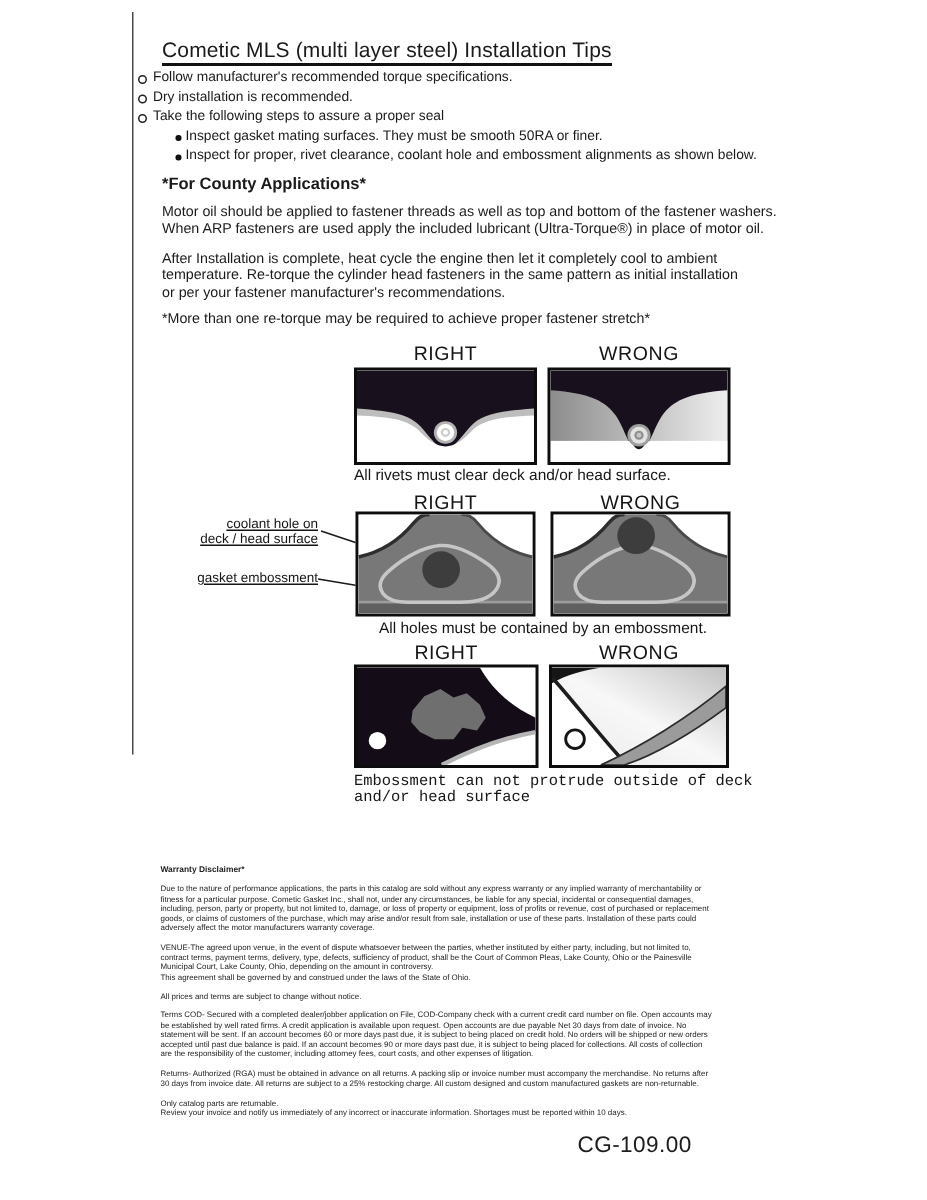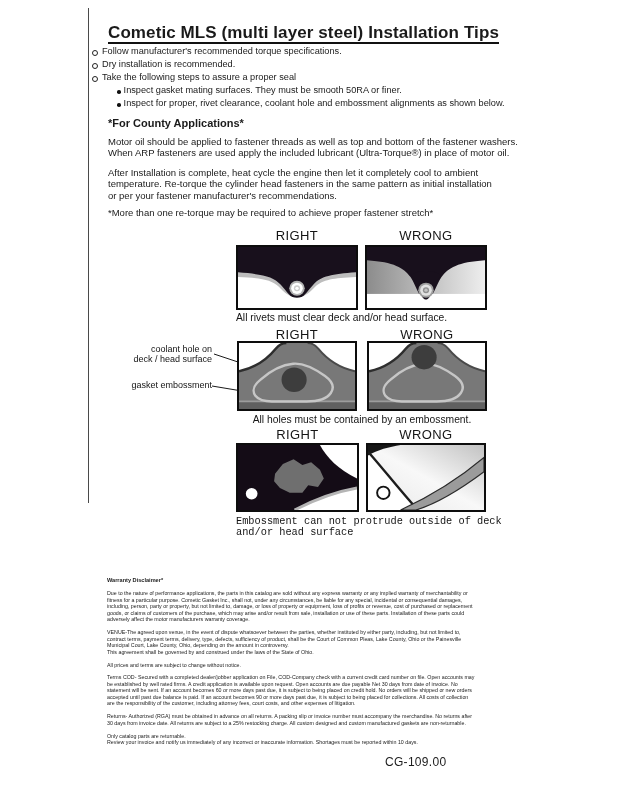--- a/index.html
+++ b/index.html
@@ -7,7 +7,7 @@
   .abs{position:absolute;}
   .pre{white-space:pre-line;}
   #left-rule{left:88px;top:8px;width:1px;height:495px;background:#4a4a4a;}
-  #title{left:108px;top:26px;font-size:17px;font-weight:bold;line-height:14px;border-bottom:2px solid #111;padding-bottom:2px;letter-spacing:0.1px;}
+  #title{left:108px;top:26px;font-size:14px;font-weight:normal;line-height:14px;border-bottom:2px solid #111;padding-bottom:2px;letter-spacing:0.1px;}
   #tips{left:92px;top:45px;font-size:9.2px;}
   .b-row{display:flex;align-items:center;height:12.9px;line-height:12.9px;}
   .b-row .ring{width:4px;height:4px;border:1px solid #222;border-radius:50%;margin:3.6px 4px 0 0;flex:0 0 auto;}

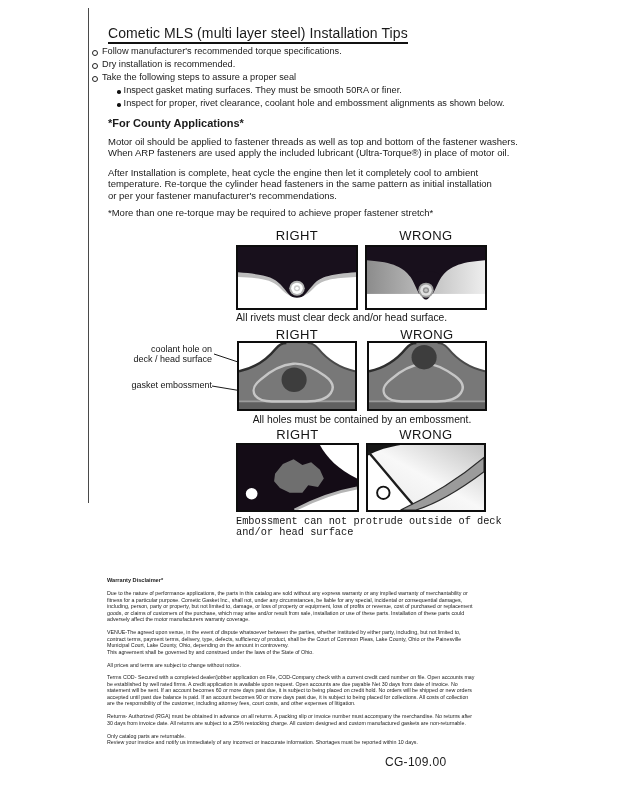--- a/index.html
+++ b/index.html
@@ -22,7 +22,7 @@
   .dbox{border:2px solid #0d0d0d;box-sizing:border-box;background:#fff;}
   .dbox svg{display:block;width:100%;height:100%;}
   .caption{font-size:10.3px;line-height:11px;color:#151515;}
-  .callout{font-size:9px;line-height:10px;text-align:right;color:#151515;}
+  .callout{font-size:9px;line-height:10px;text-align:right;color:#151515;text-decoration:underline;}
   #warranty{left:107px;top:577px;width:430px;font-size:5.3px;line-height:6.45px;color:#222;}
   #warranty .w-head{font-weight:bold;font-size:5.6px;margin:0 0 7px 0;}
   #warranty p{margin:0 0 6.5px 0;}

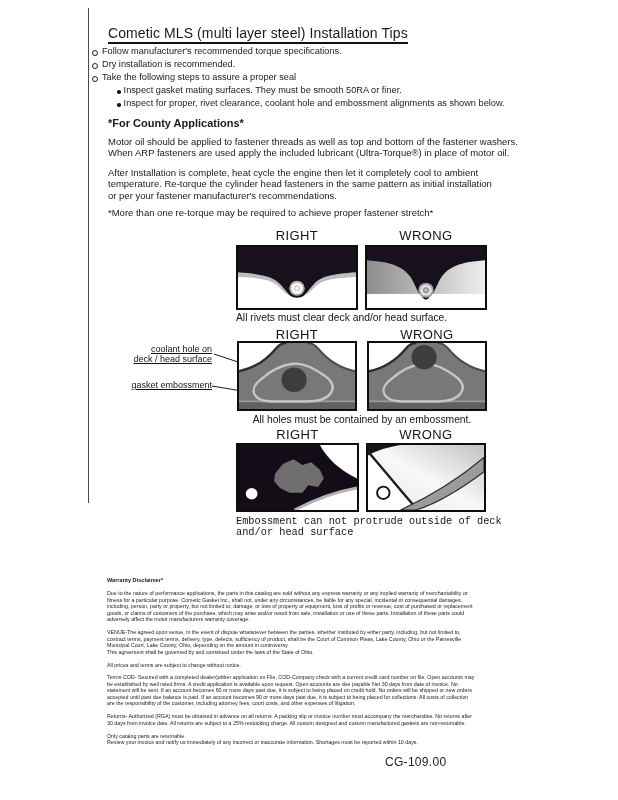--- a/index.html
+++ b/index.html
@@ -26,7 +26,7 @@
   #warranty{left:107px;top:577px;width:430px;font-size:5.3px;line-height:6.45px;color:#222;}
   #warranty .w-head{font-weight:bold;font-size:5.6px;margin:0 0 7px 0;}
   #warranty p{margin:0 0 6.5px 0;}
-  #footer-code{left:385px;top:755px;font-size:12px;letter-spacing:0.3px;color:#1c1c1c;}
+  #footer-code{left:385px;top:755px;font-size:15px;letter-spacing:0.3px;color:#1c1c1c;}
 </style>
 </head>
 <body>

